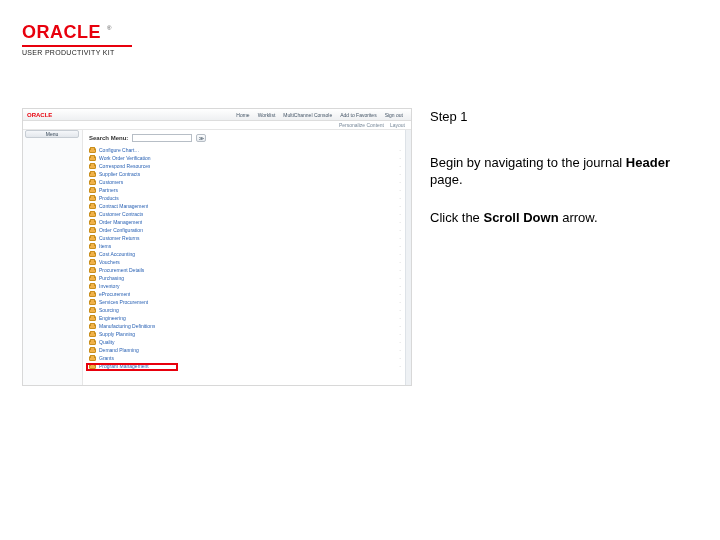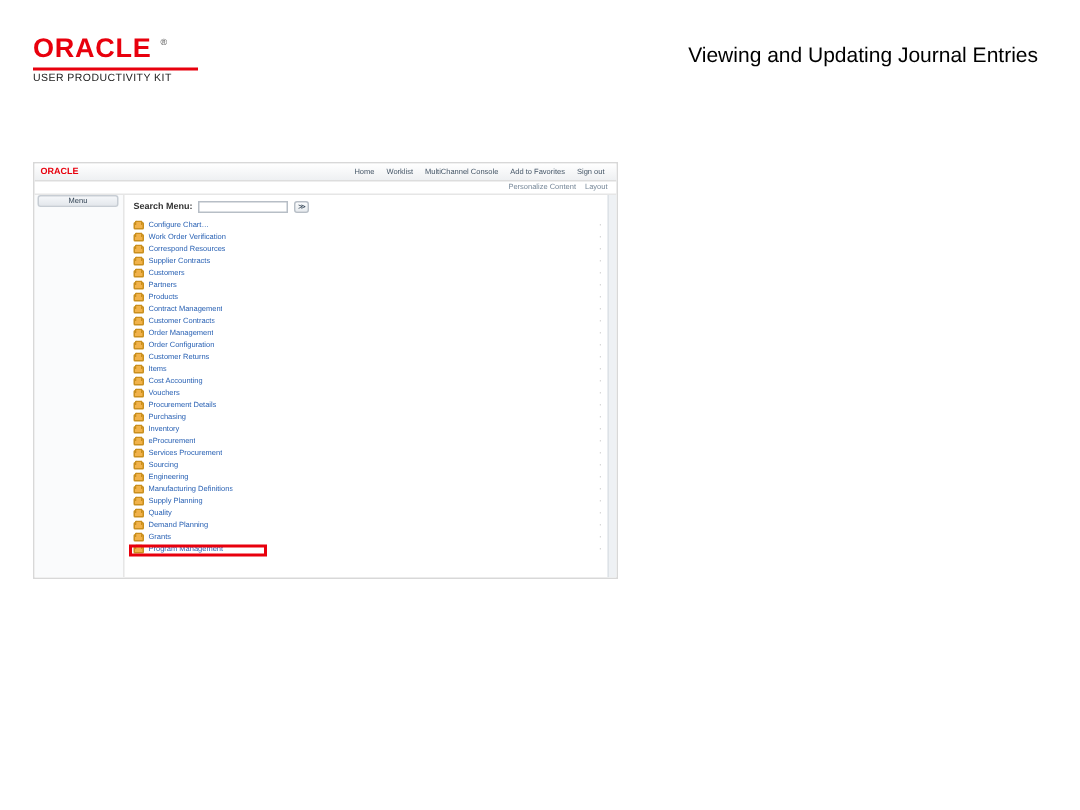--- a/index.html
+++ b/index.html
@@ -62,7 +62,6 @@
     <div class="brand-sub">USER PRODUCTIVITY KIT</div>
   </div>
 
-  <div class="title">Viewing and Updating Journal Entries</div>
 
   <div class="main">
 

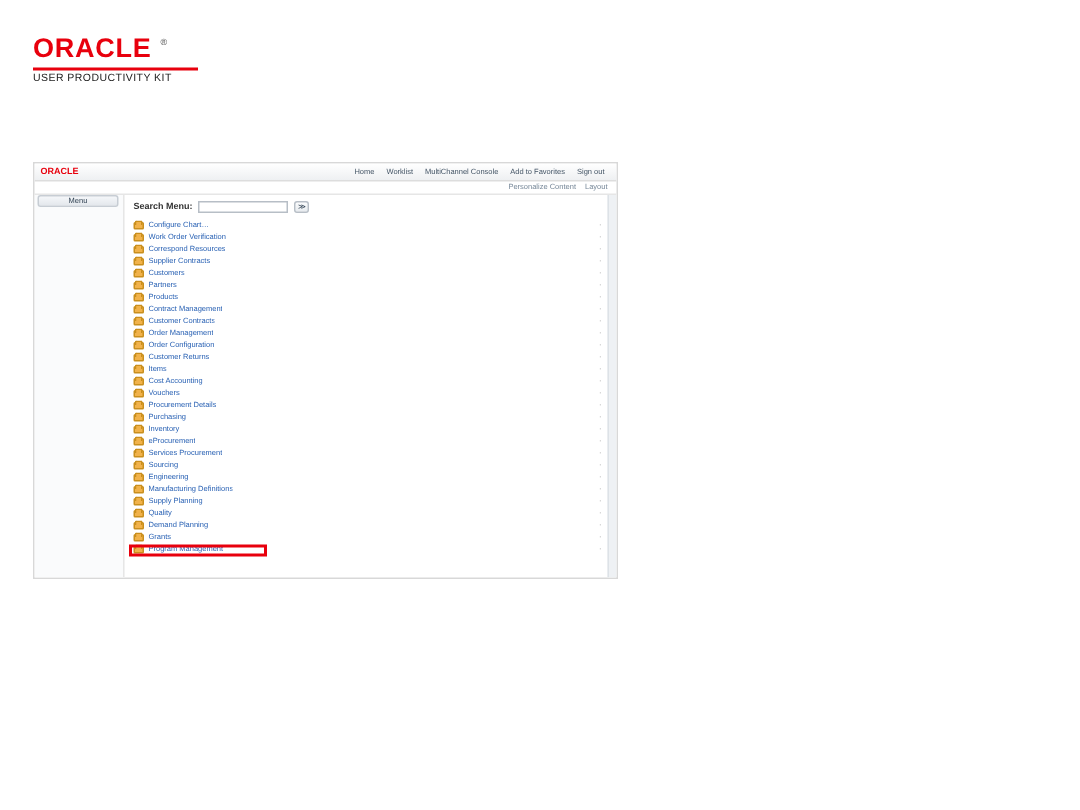--- a/index.html
+++ b/index.html
@@ -240,6 +240,15 @@
       </div>
     </div>
 
+    <div class="instructions">
+      <div class="step-label">Step 1</div>
+      <div class="para">
+        <span>Begin by navigating to the journal </span><span class="bold">Header</span><span> page.</span>
+      </div>
+      <div class="para">
+        <span>Click the </span><span class="bold">Scroll Down</span><span> arrow.</span>
+      </div>
+    </div>
 
   </div>
 </div>

